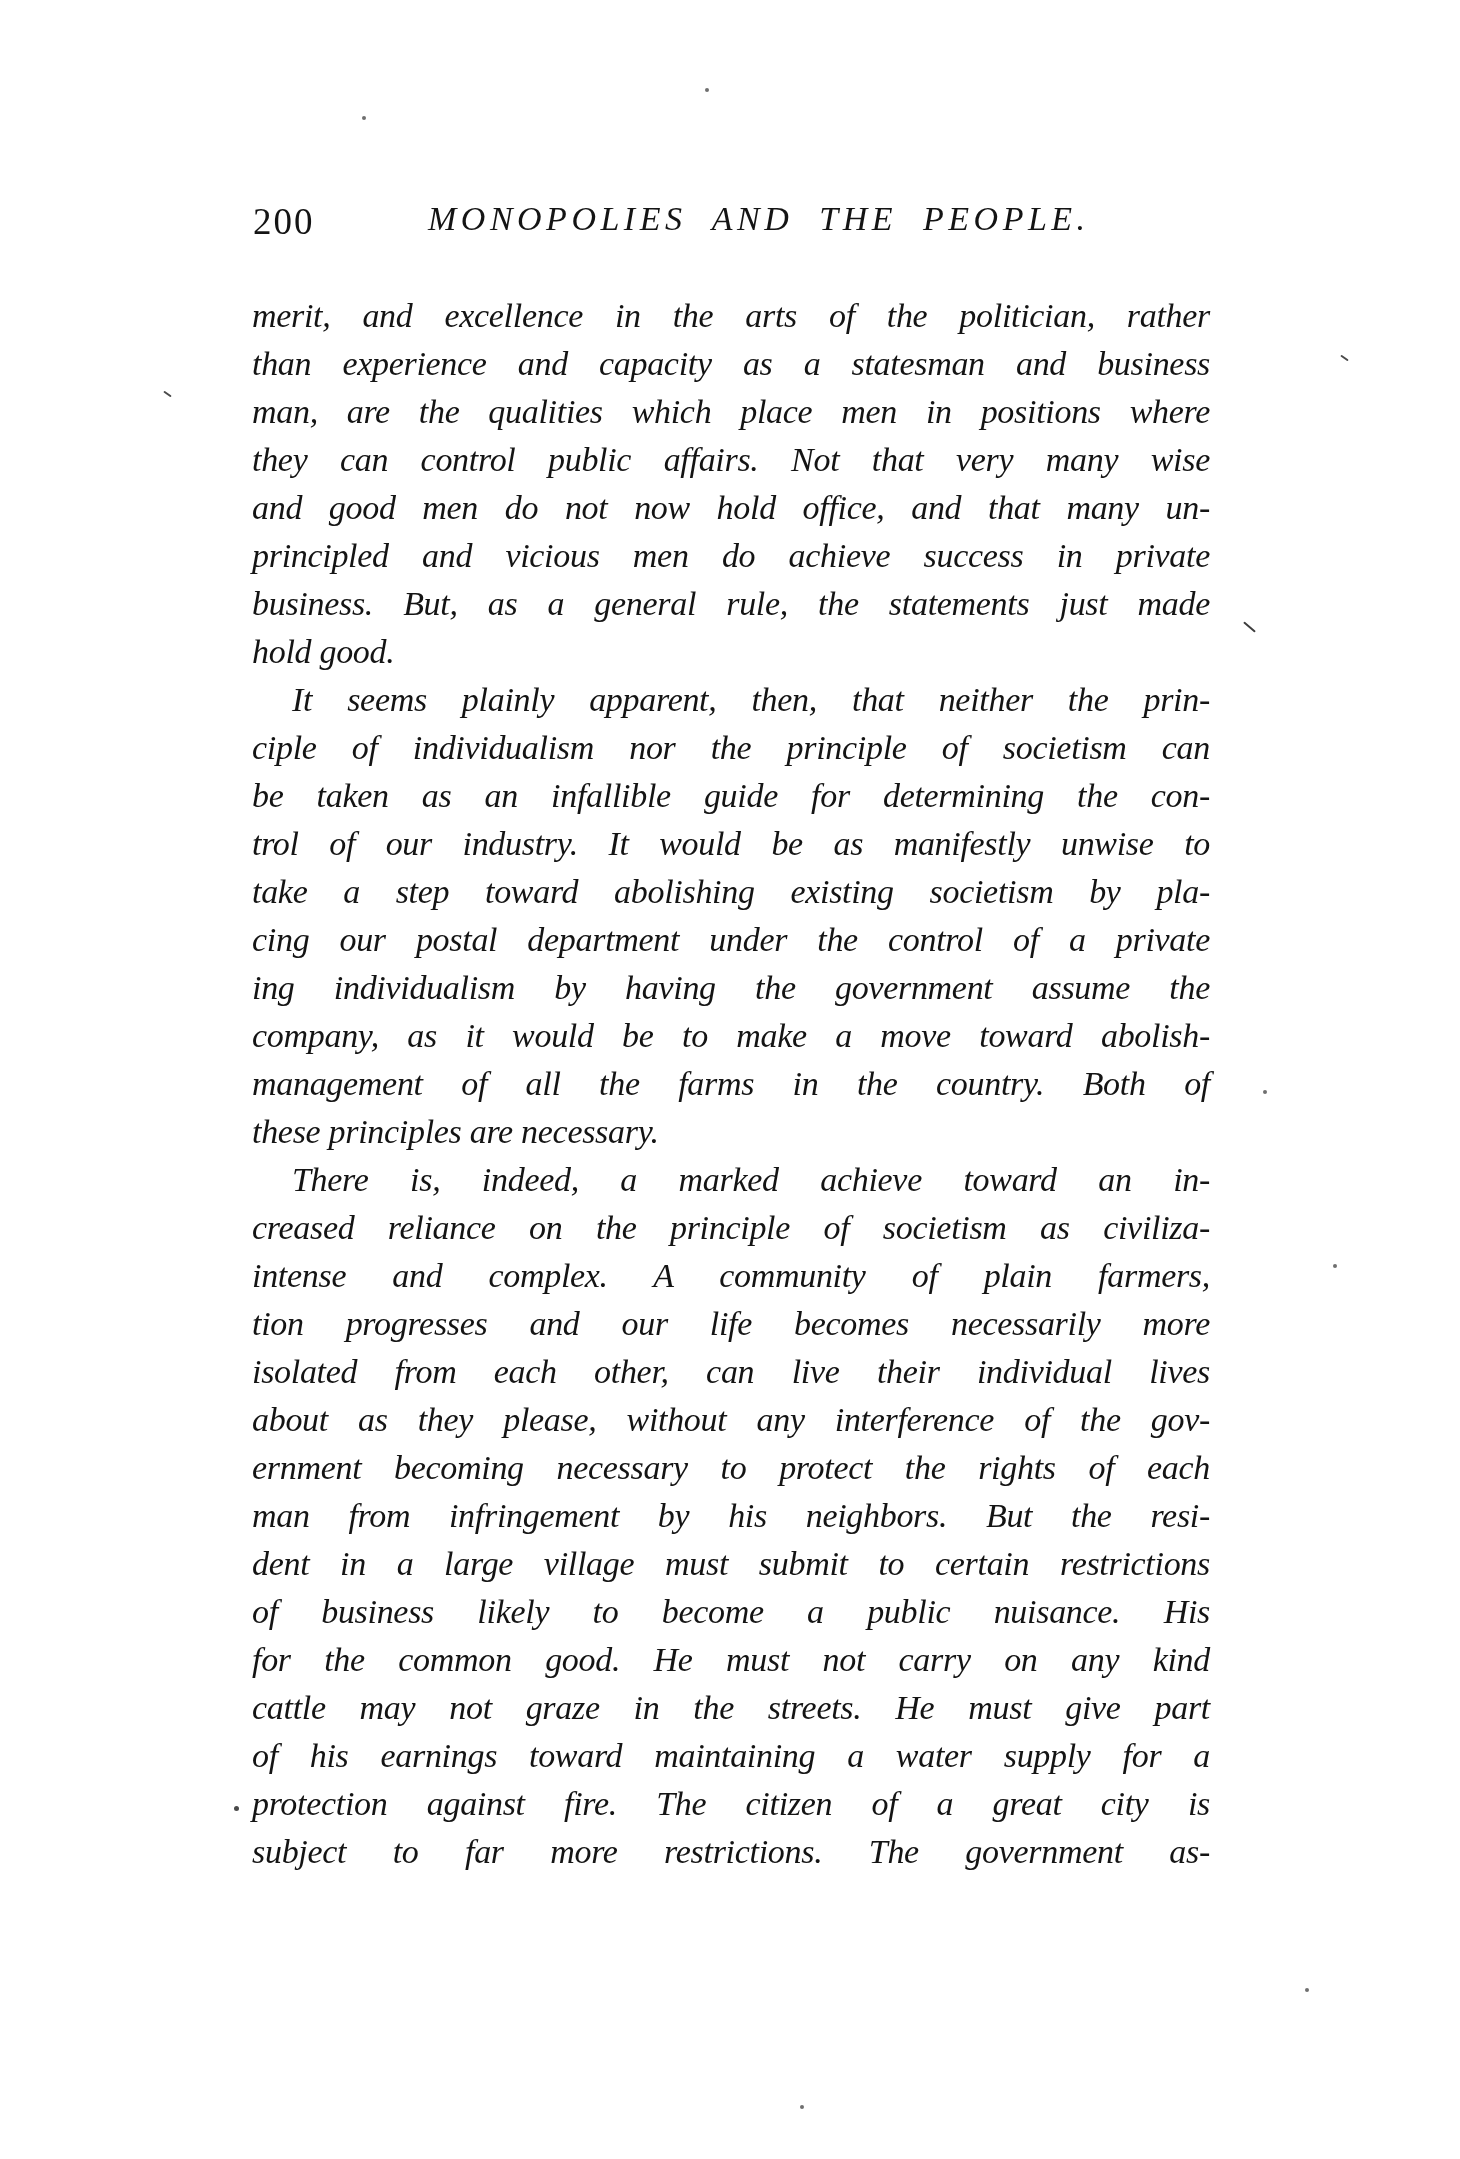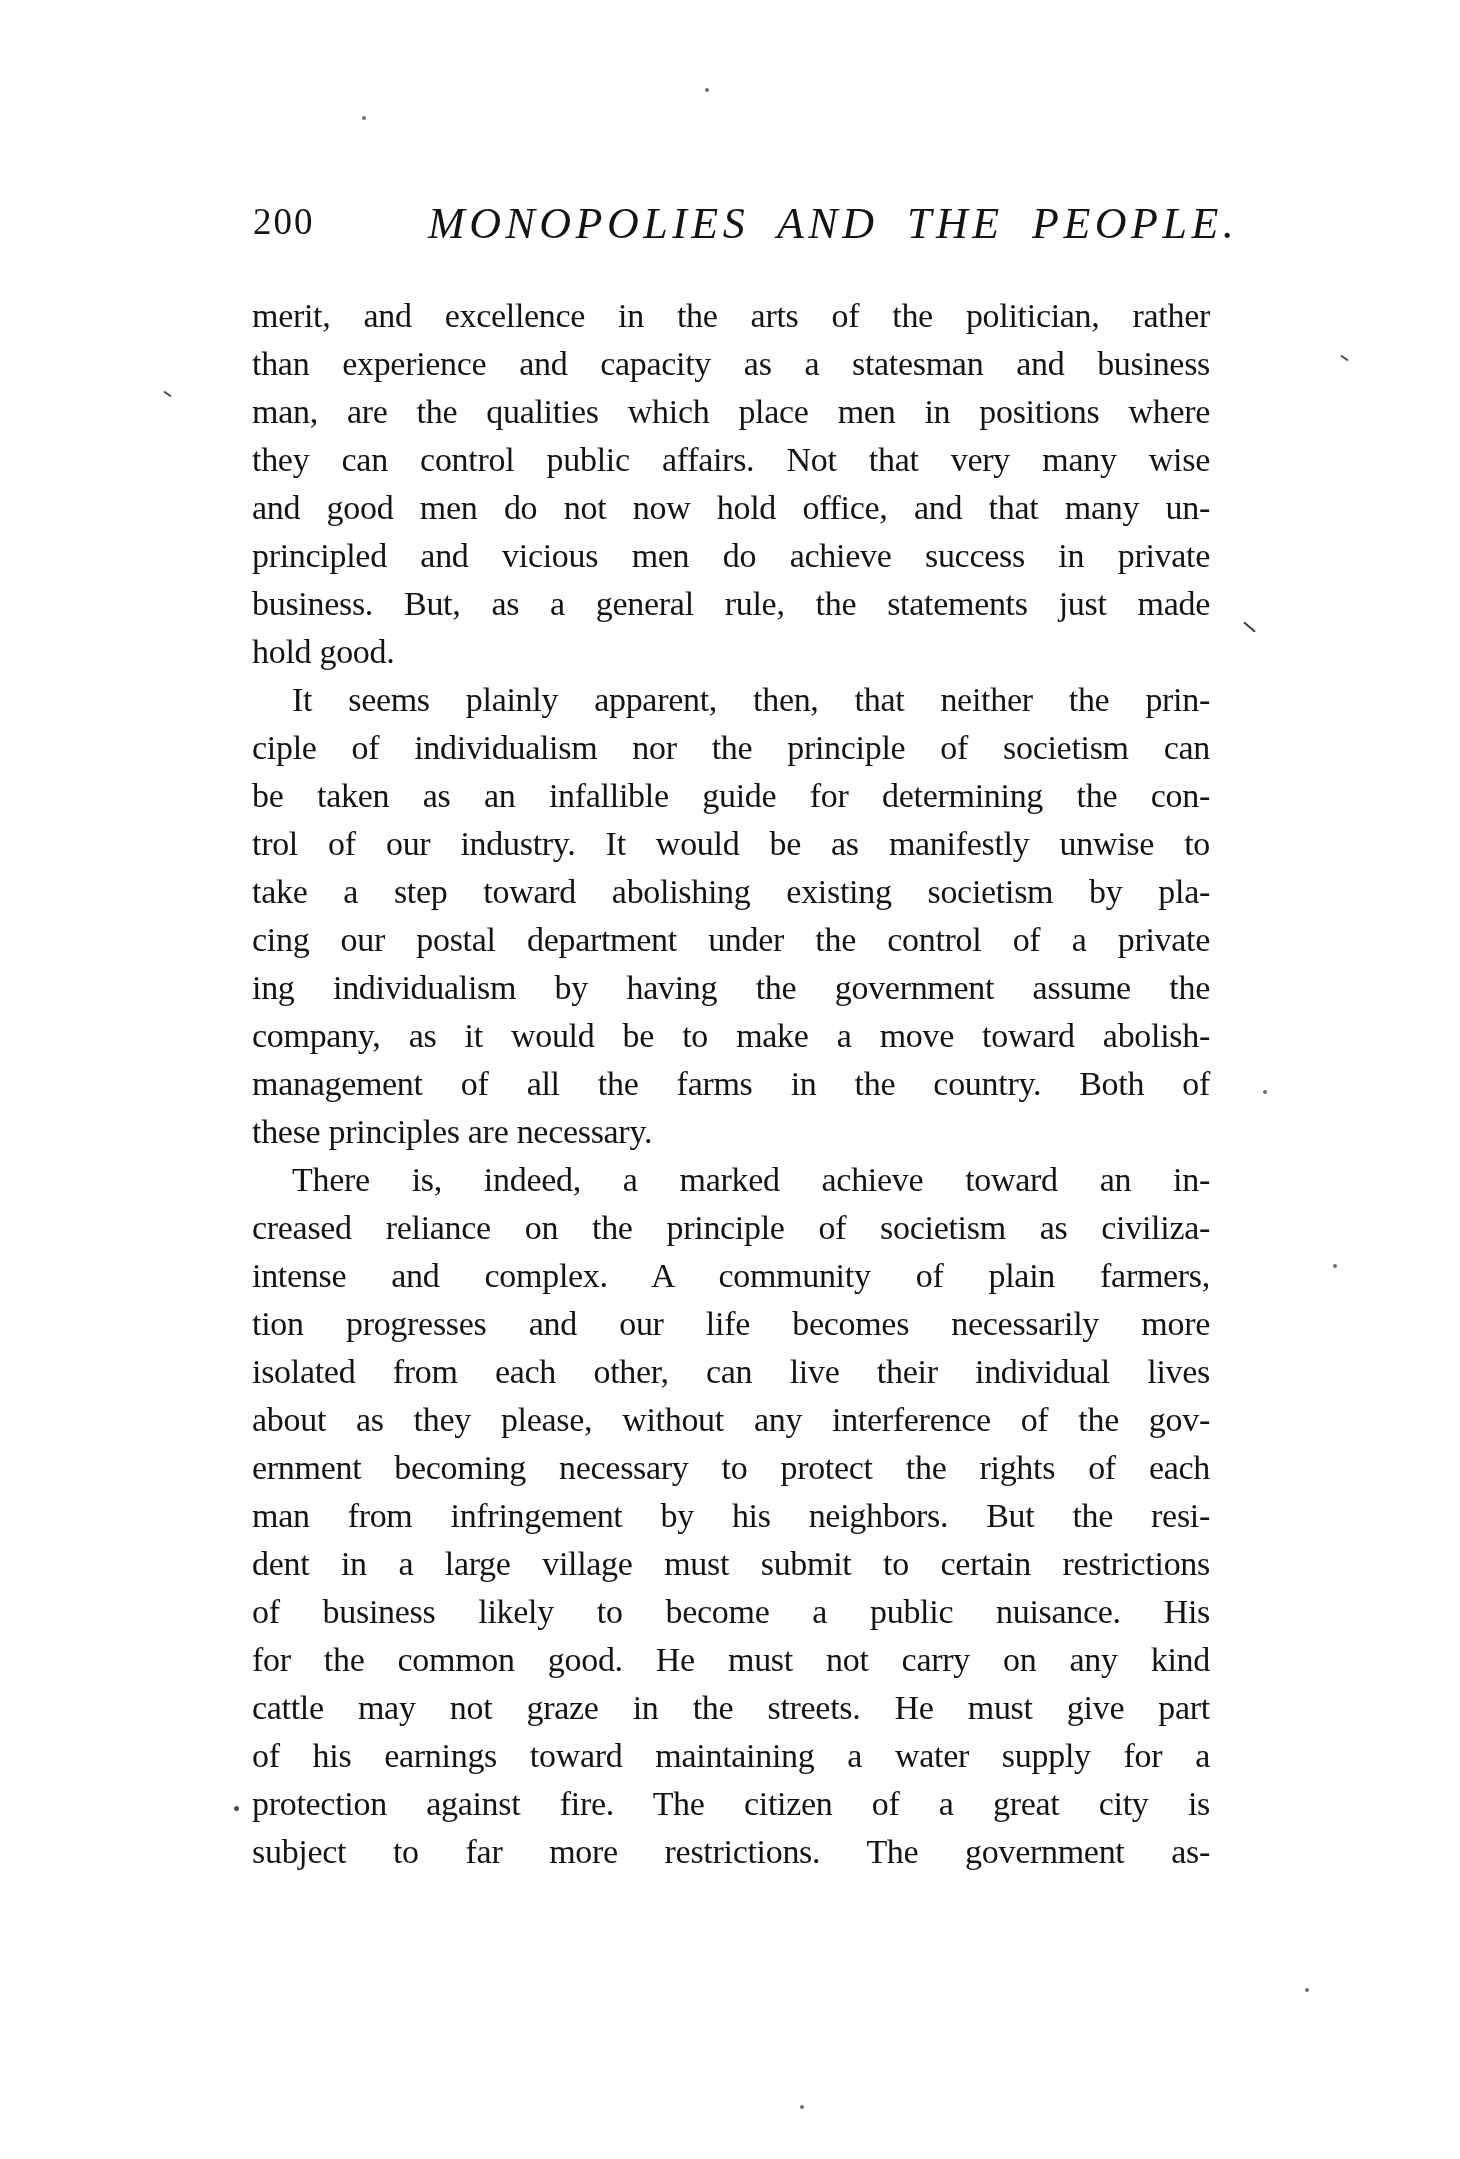--- a/index.html
+++ b/index.html
@@ -34,7 +34,7 @@
     position: absolute;
     left: 428px;
     top: 202px;
-    font-size: 44px;
+    font-size: 34px;
     line-height: 1;
     font-style: italic;
     letter-spacing: 4.5px;

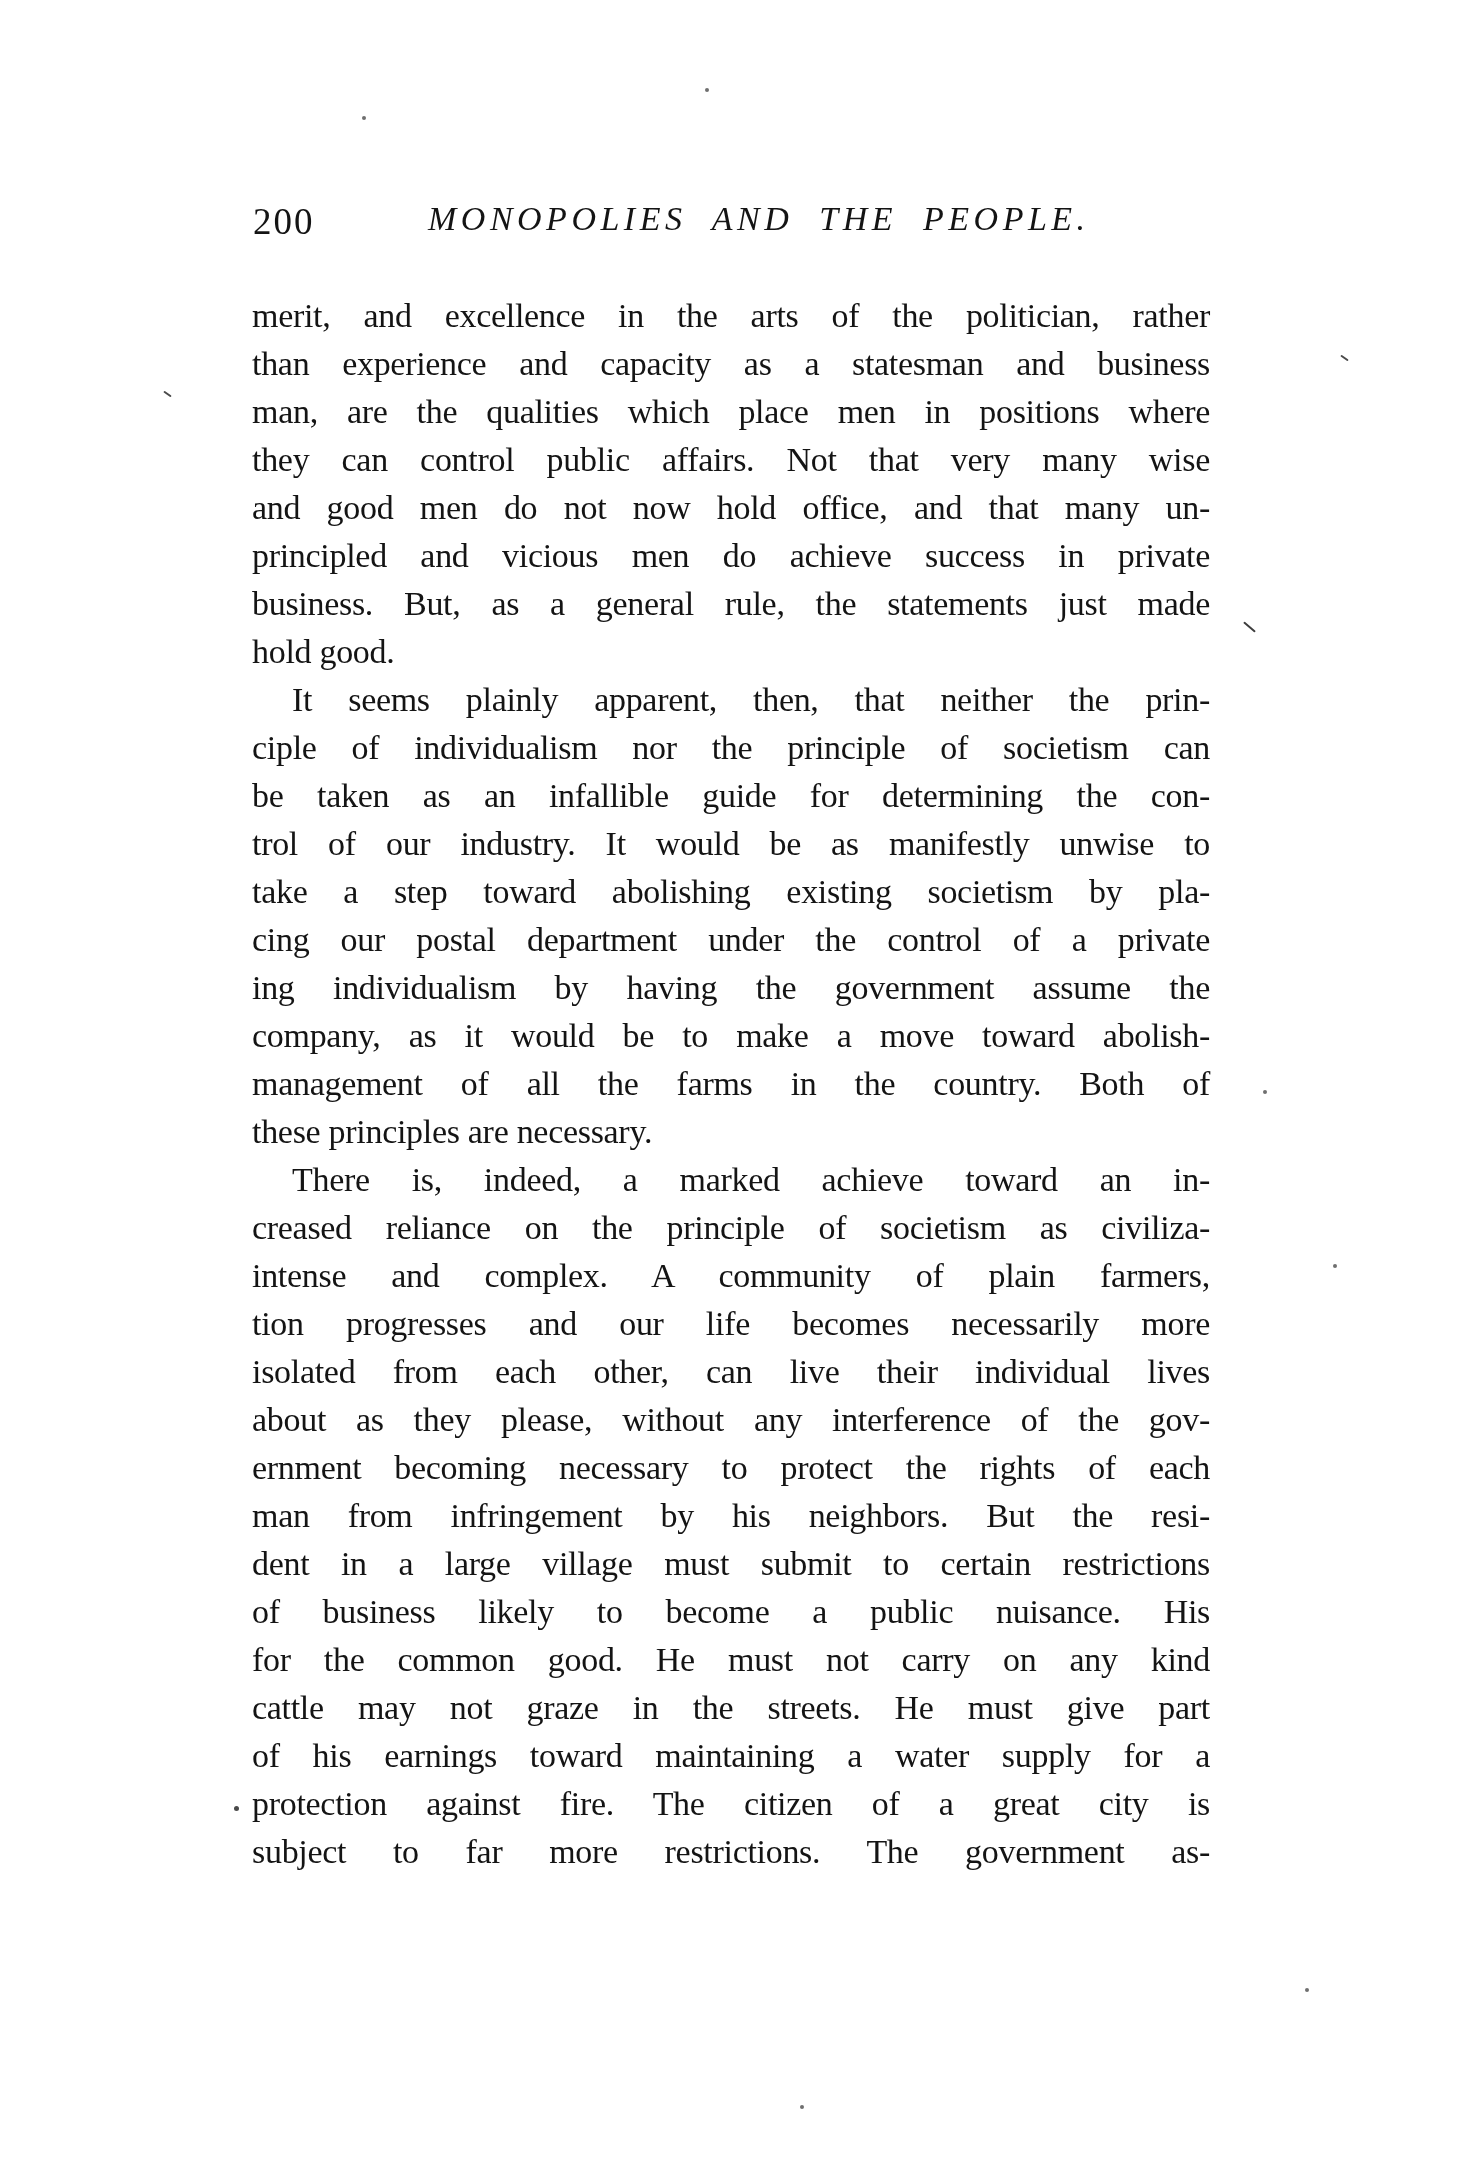--- a/index.html
+++ b/index.html
@@ -46,6 +46,7 @@
     left: 252px;
     top: 292px;
     width: 958px;
+    font-style: italic;
   }
   .paragraph {
     margin: 0;

